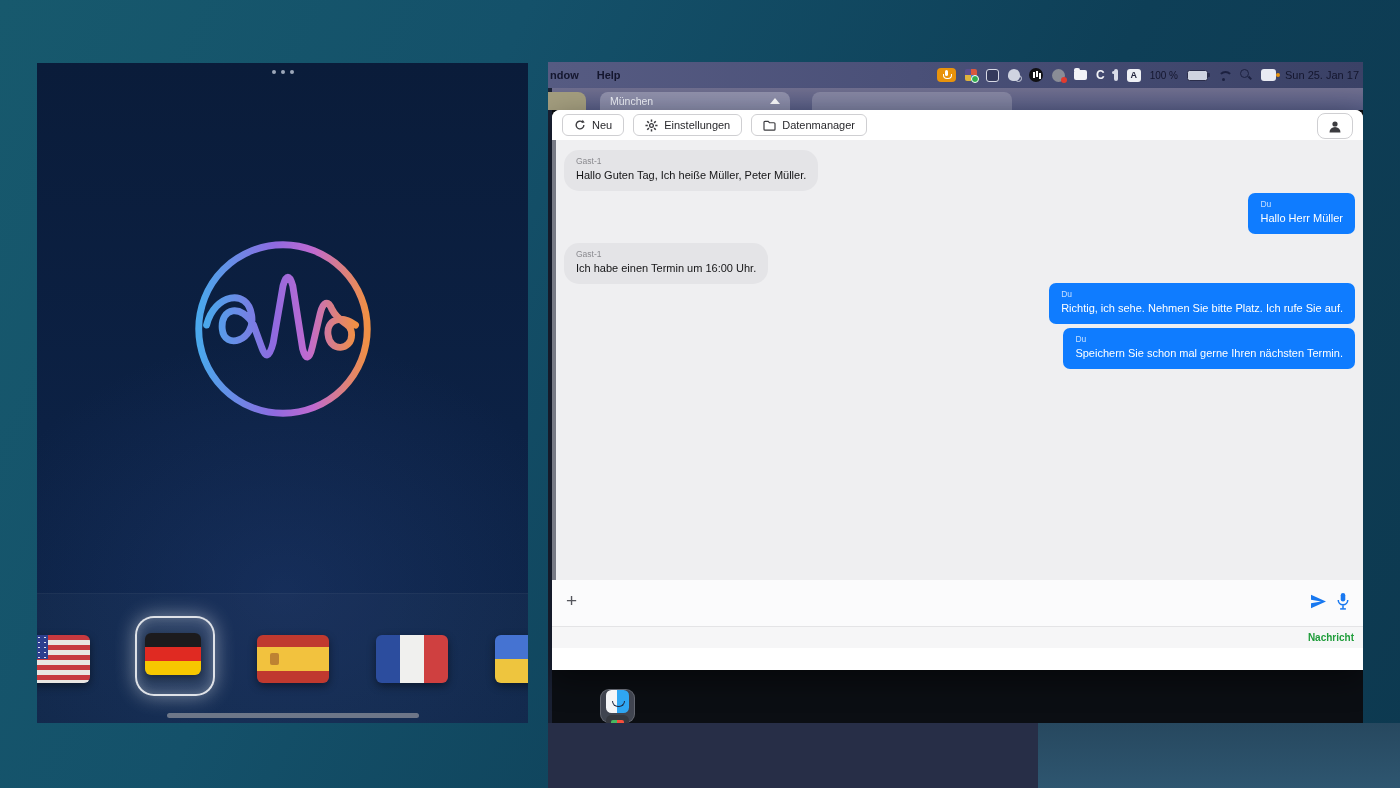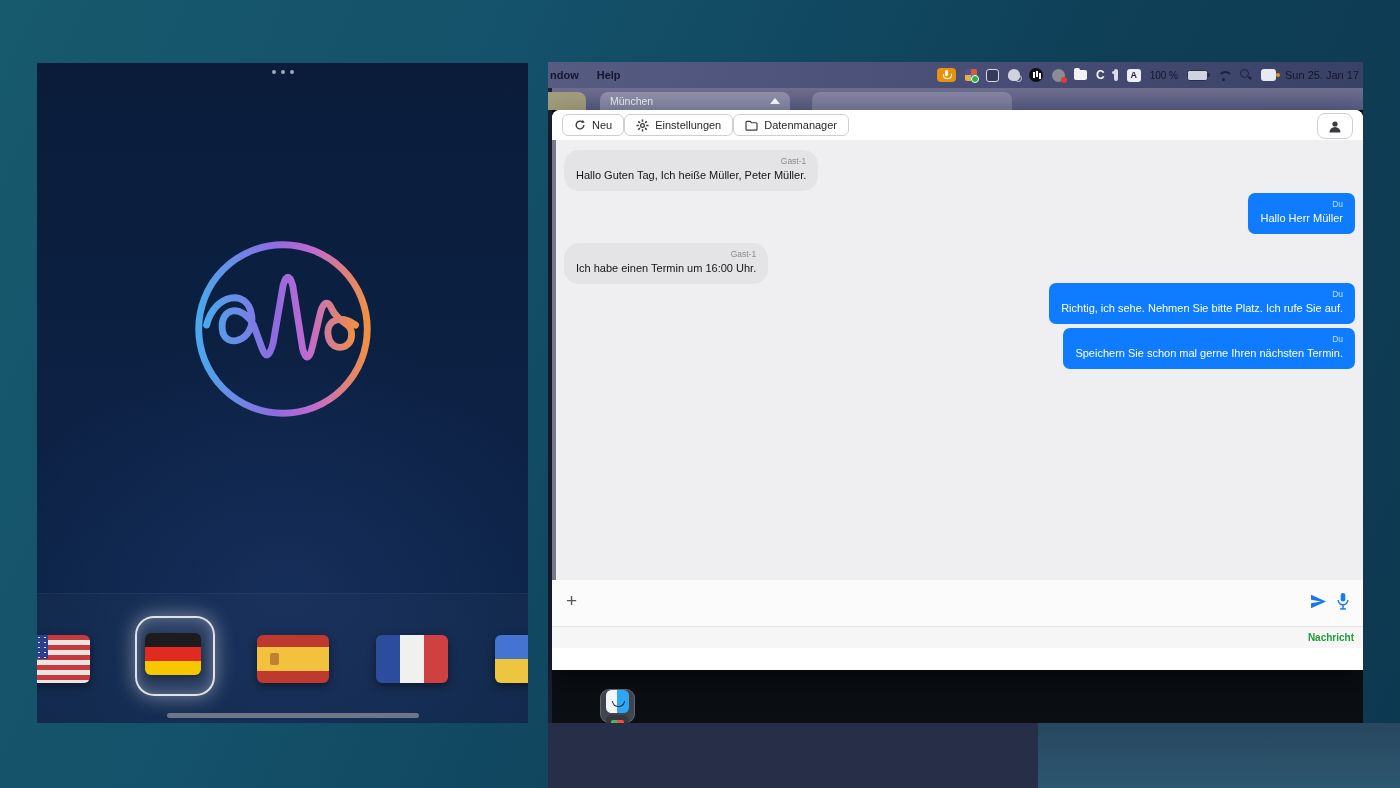--- a/index.html
+++ b/index.html
@@ -91,7 +91,7 @@
   .lights{position:absolute;left:9px;top:6px;display:flex;gap:7px;}
   .lights i{width:10px;height:10px;border-radius:50%;display:block;}
   .l-red{background:#ff5f57;} .l-yel{background:#febc2e;} .l-grn{background:#28c840;}
-  .toolbar{position:relative;height:30px;background:#fff;display:flex;align-items:center;padding-left:10px;}
+  .toolbar{position:relative;height:30px;background:#fff;display:flex;align-items:center;gap:9px;padding-left:10px;}
   .tbtn{display:inline-flex;align-items:center;gap:6px;height:22px;padding:0 11px;border:1px solid #cfcfd2;
     border-radius:6px;background:#fff;font-size:11px;color:#28282c;}
   .tbtn svg{display:block;}

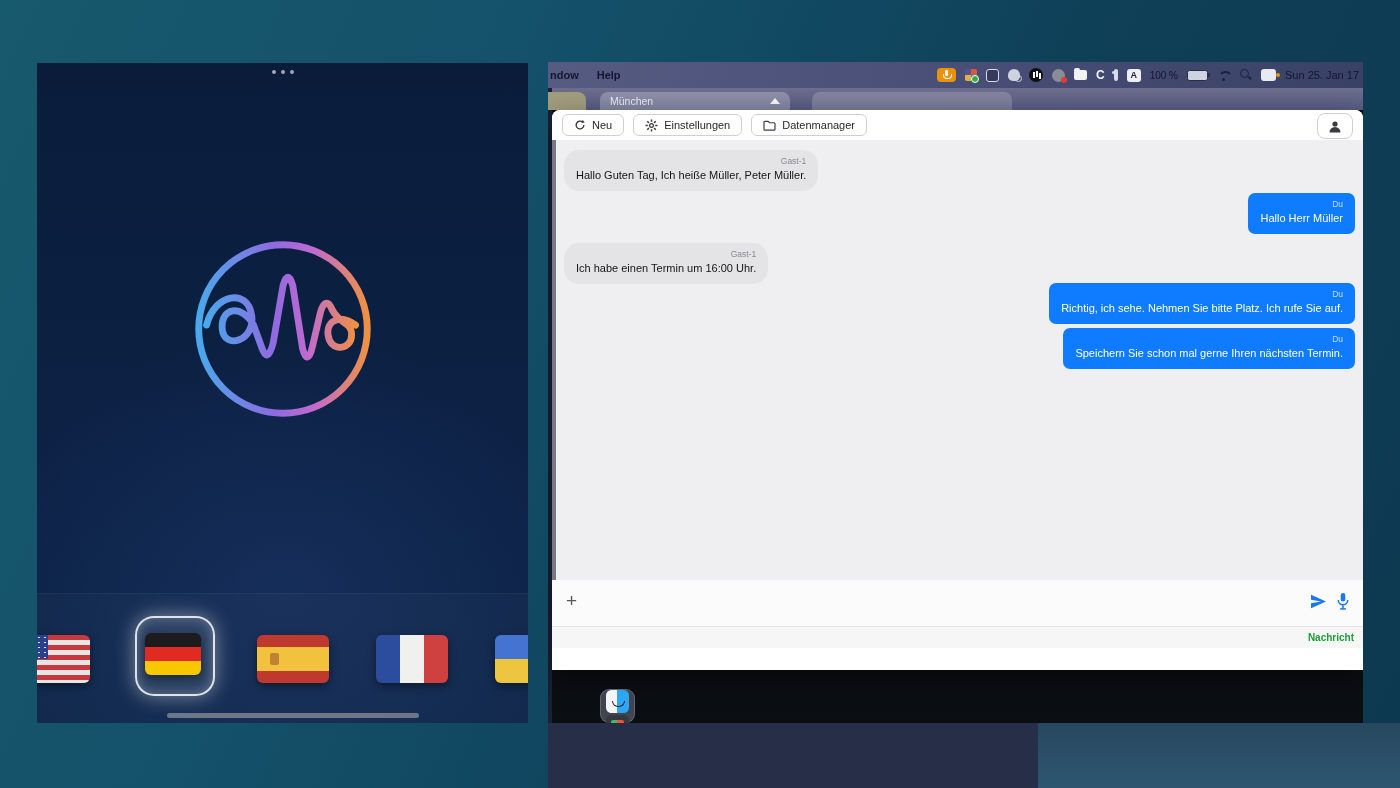--- a/index.html
+++ b/index.html
@@ -100,7 +100,7 @@
   .chat{position:relative;height:440px;background:#efeff1;}
   .chat-edge{position:absolute;left:0;top:0;width:4px;height:100%;background:rgba(20,26,44,.55);}
   .msg{position:absolute;max-width:560px;padding:5px 12px 7px;border-radius:15px;font-size:11px;line-height:1.45;}
-  .msg .sender{font-size:8.5px;margin-bottom:1px;text-align:right;}
+  .msg .sender{font-size:8.5px;margin-bottom:1px;}
   .msg-left{left:12px;background:#e4e4e7;color:#141416;}
   .msg-left .sender{color:#8a8a8f;}
   .msg-right{right:8px;background:#0f7cff;color:#fff;text-align:left;border-radius:7px;}

